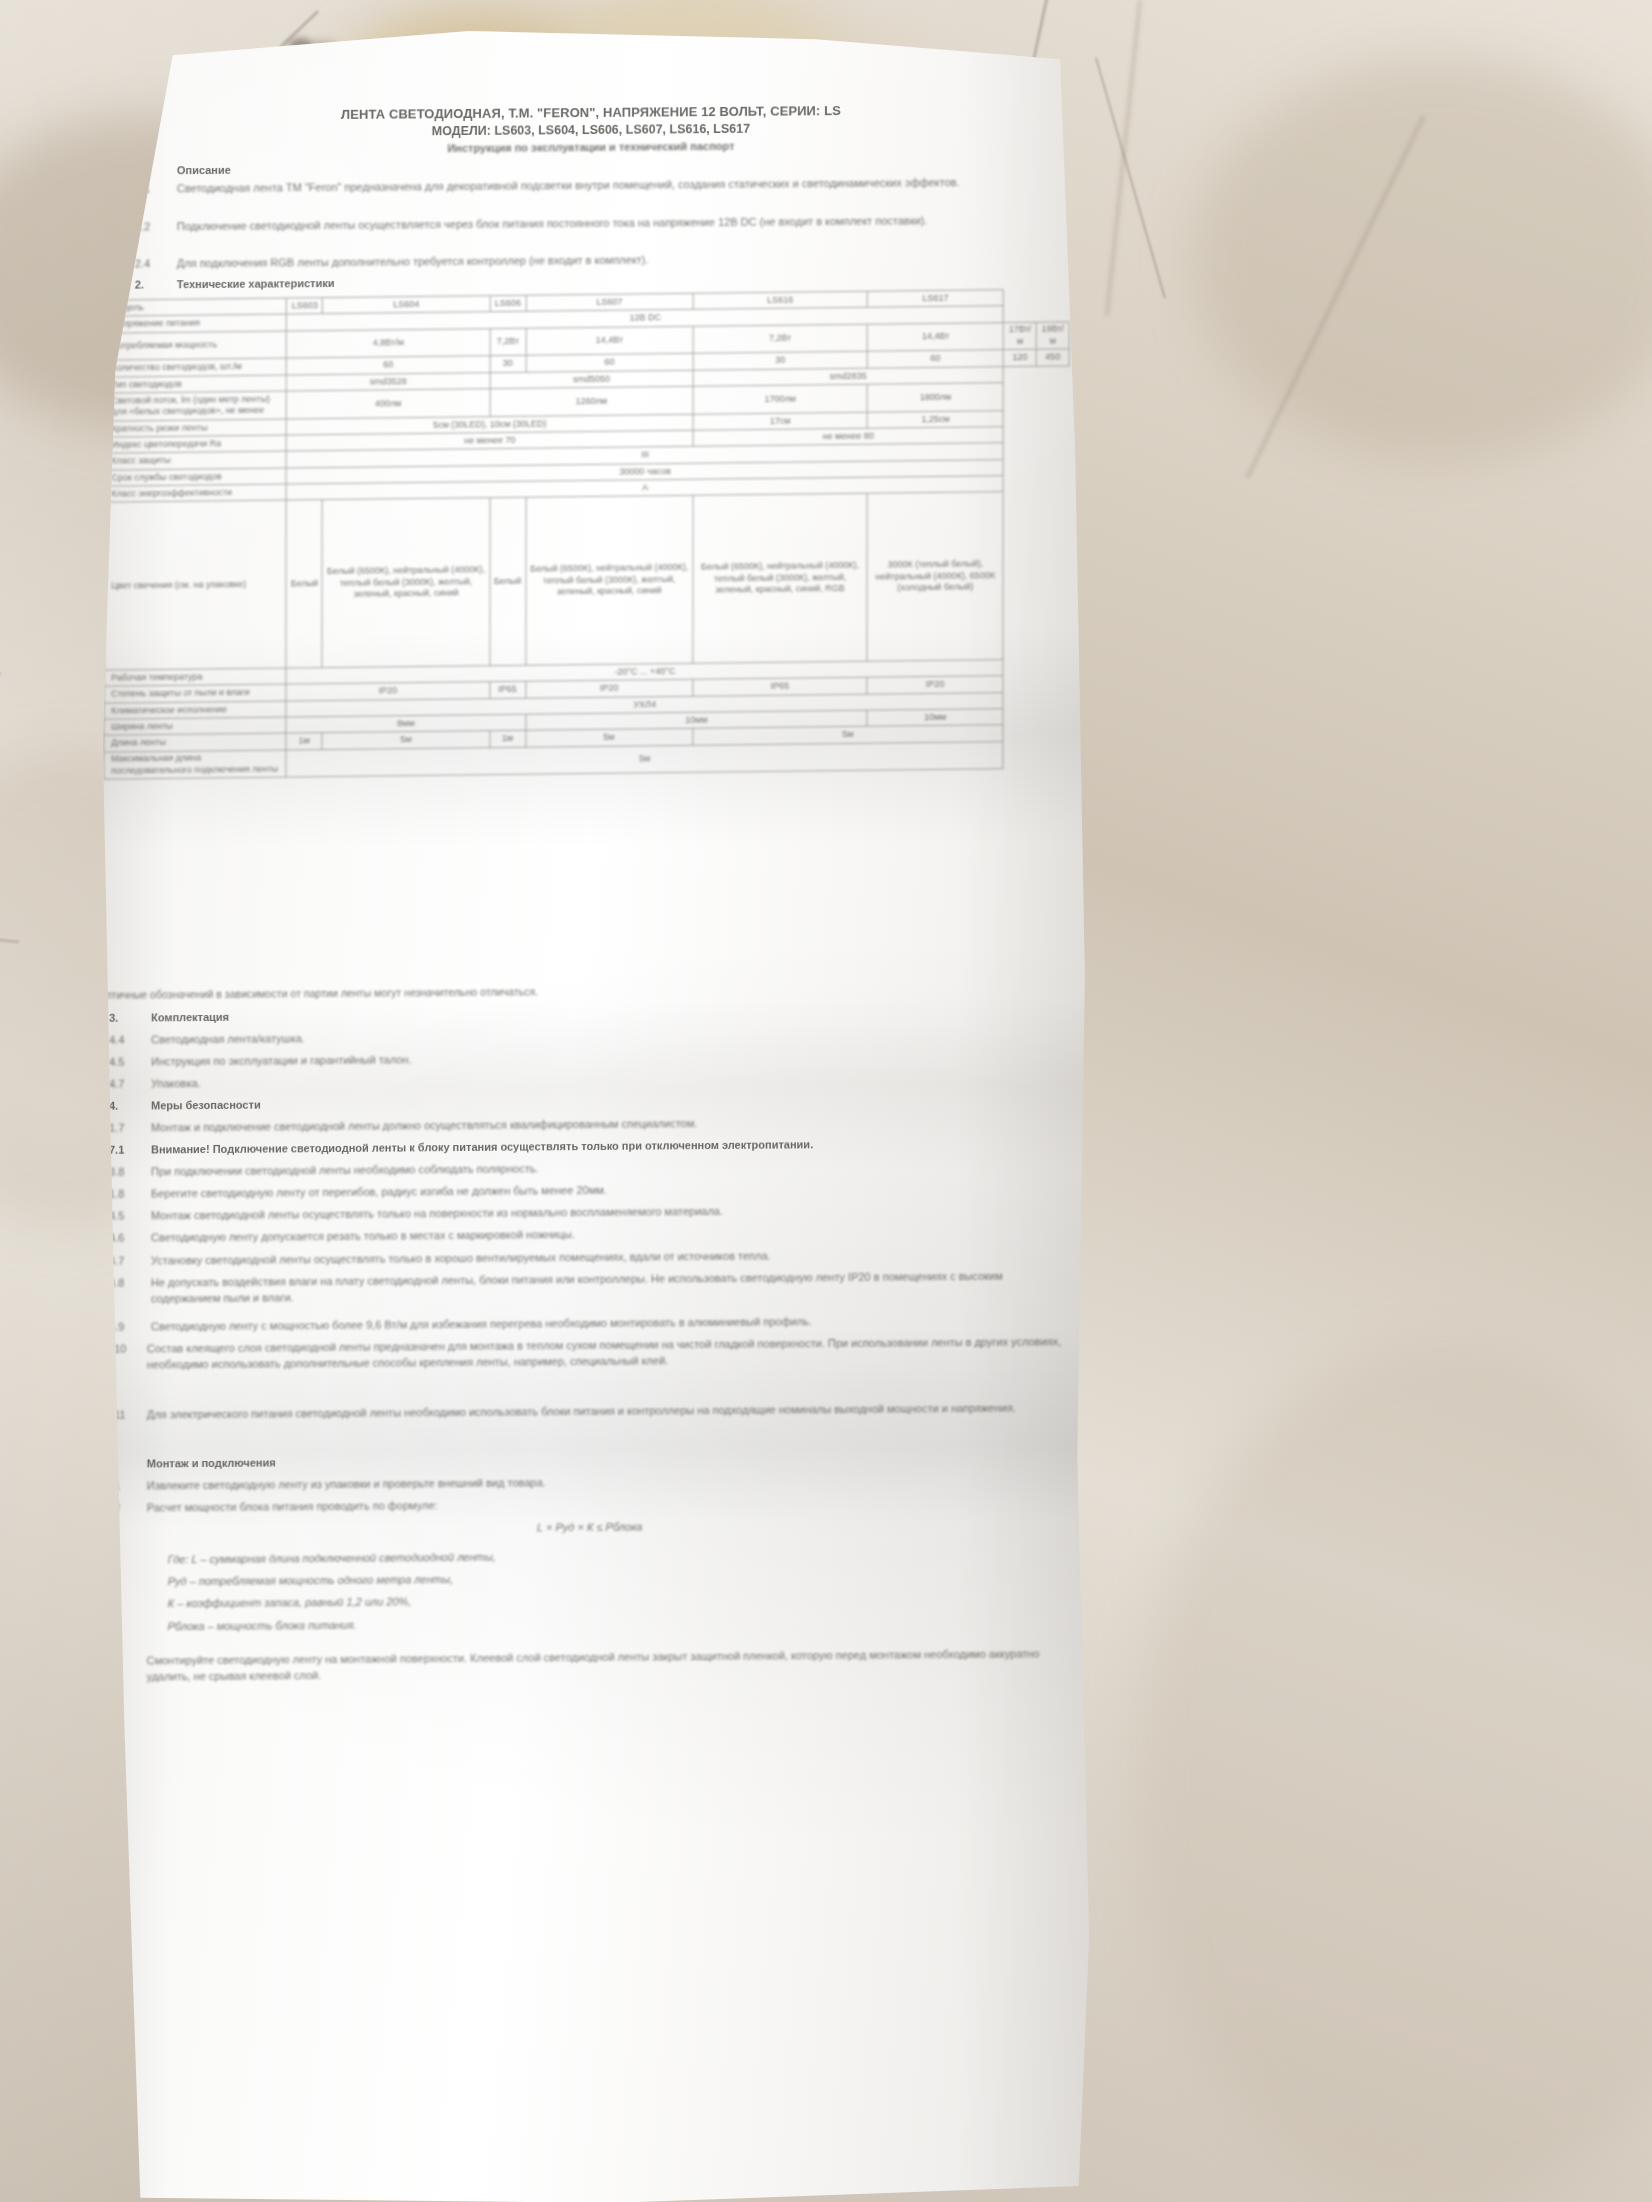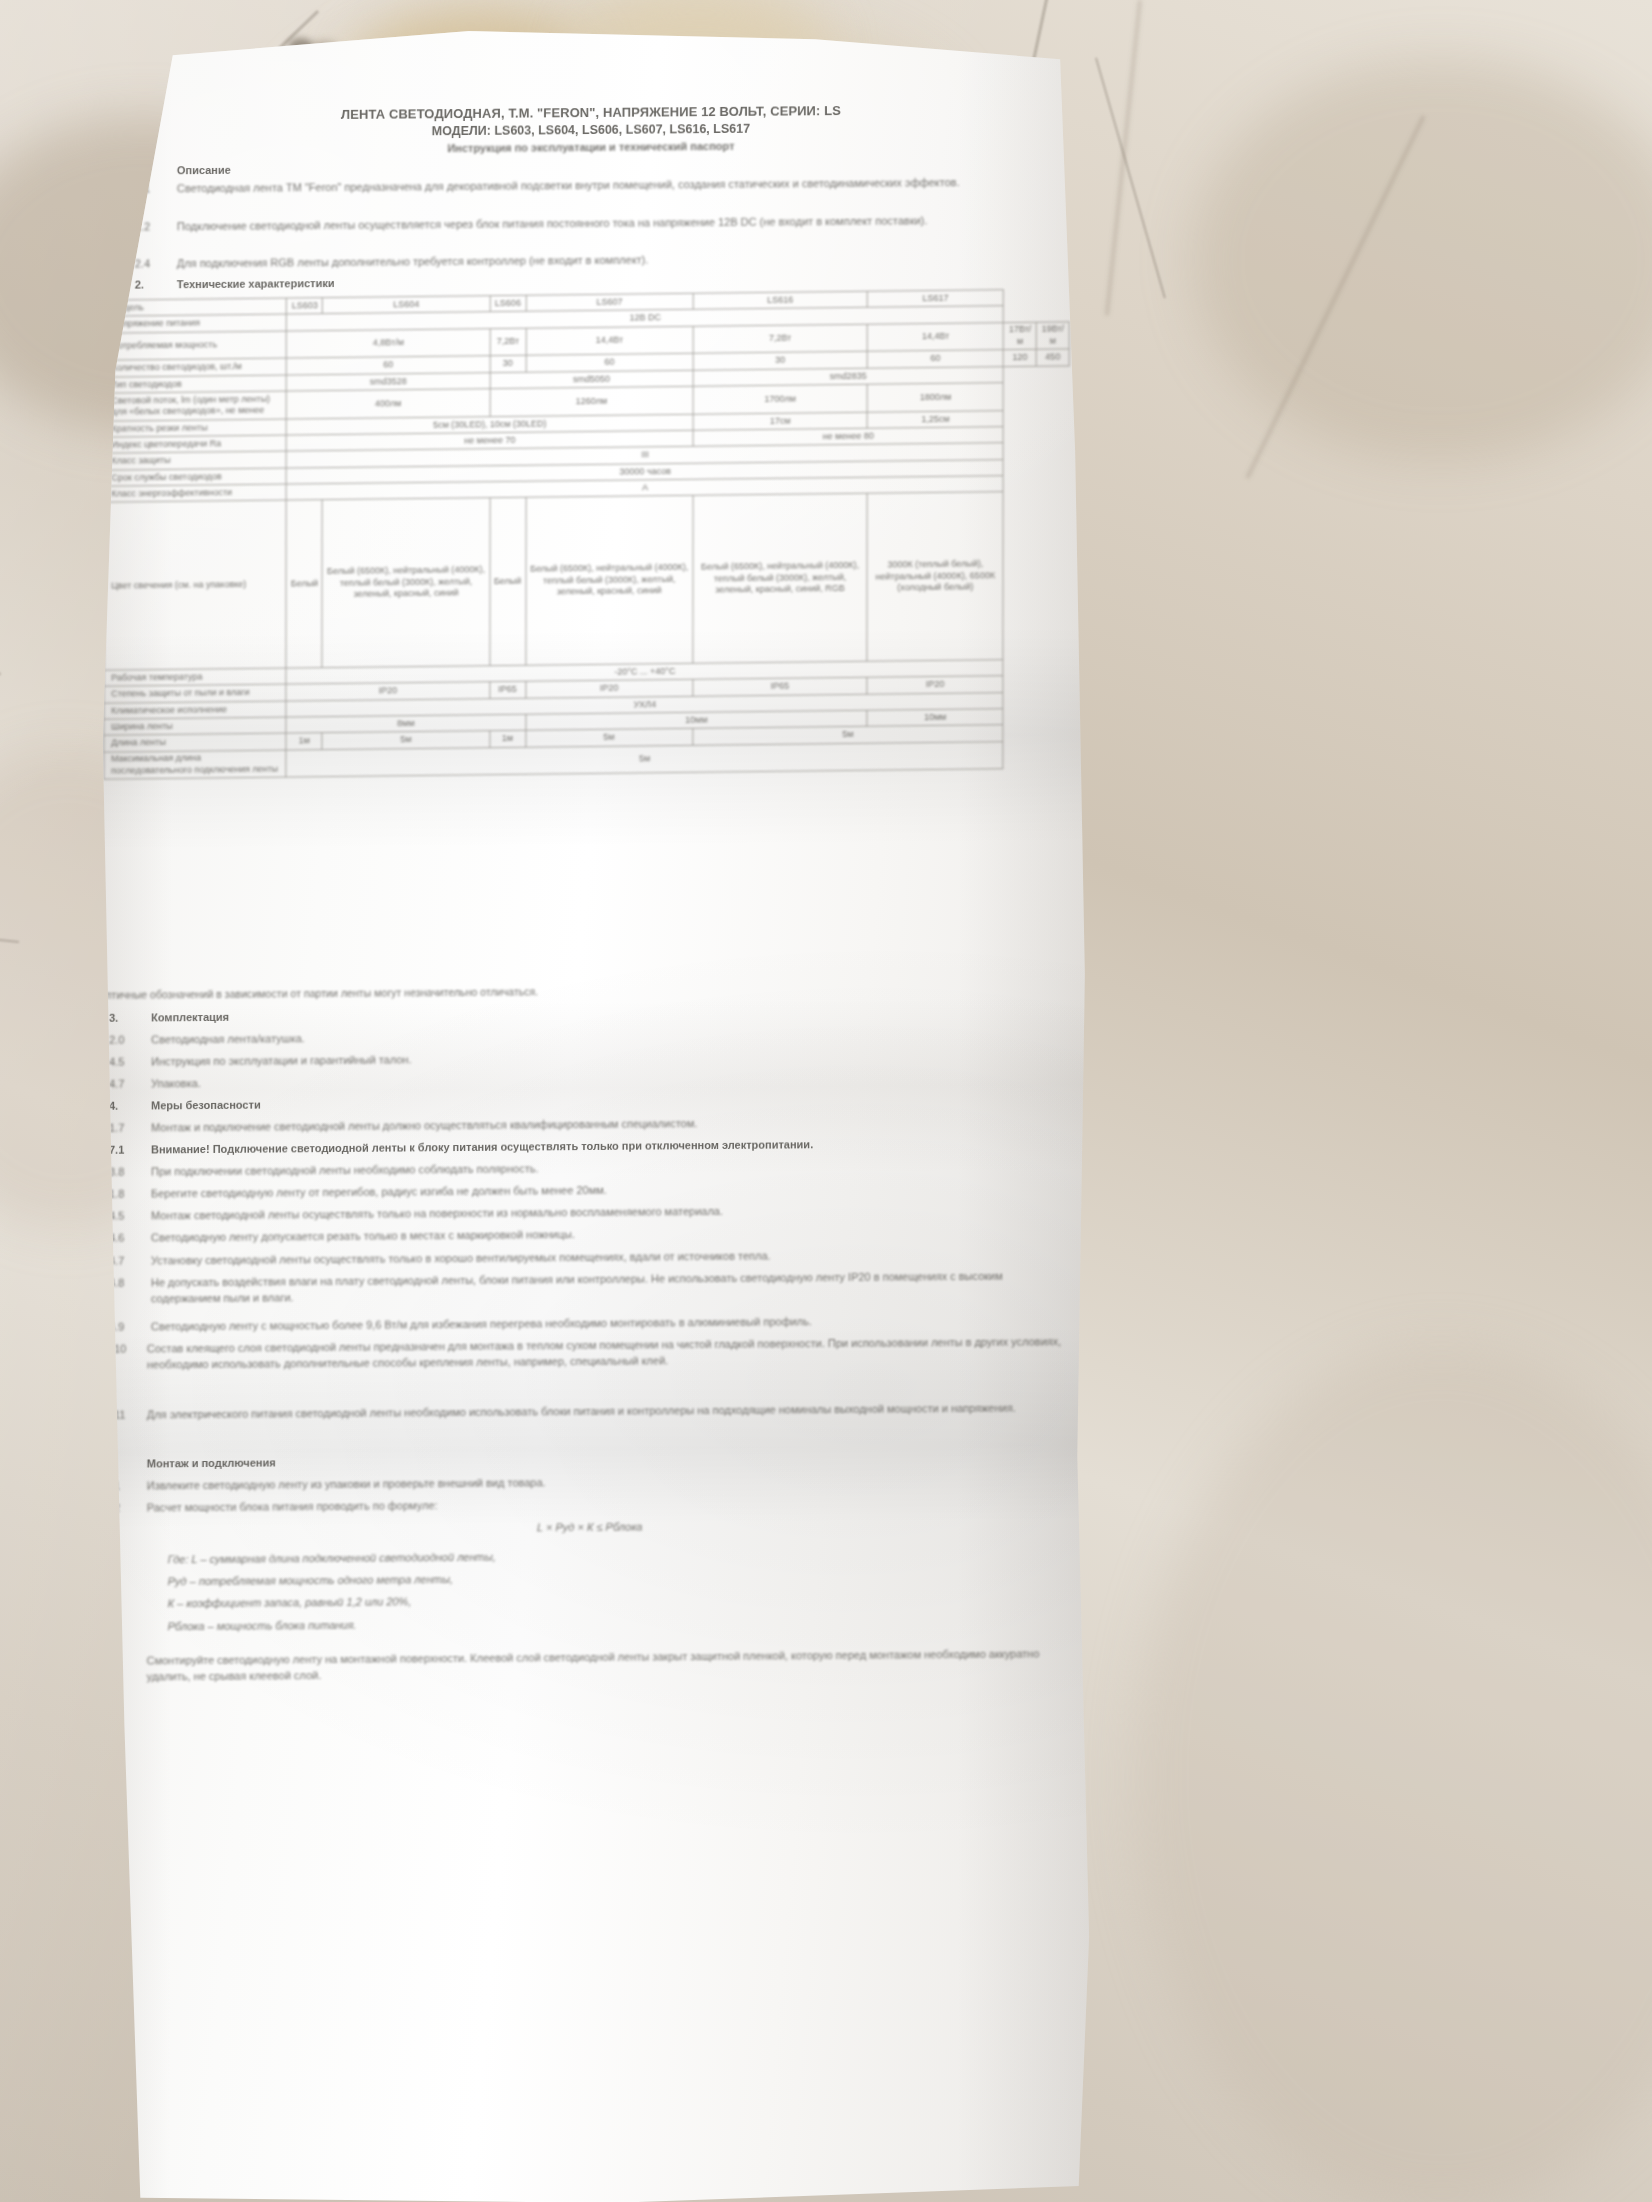--- a/index.html
+++ b/index.html
@@ -276,7 +276,7 @@
       <span class="txt">Комплектация</span>
     </div>
     <div class="li blur-c" style="left:29px;top:1012px;width:941px;">
-      <span class="num">2.0</span>
+      <span class="num">4.4</span>
       <span class="txt">Светодиодная лента/катушка.</span>
     </div>
     <div class="li blur-c" style="left:29px;top:1034px;width:941px;">

